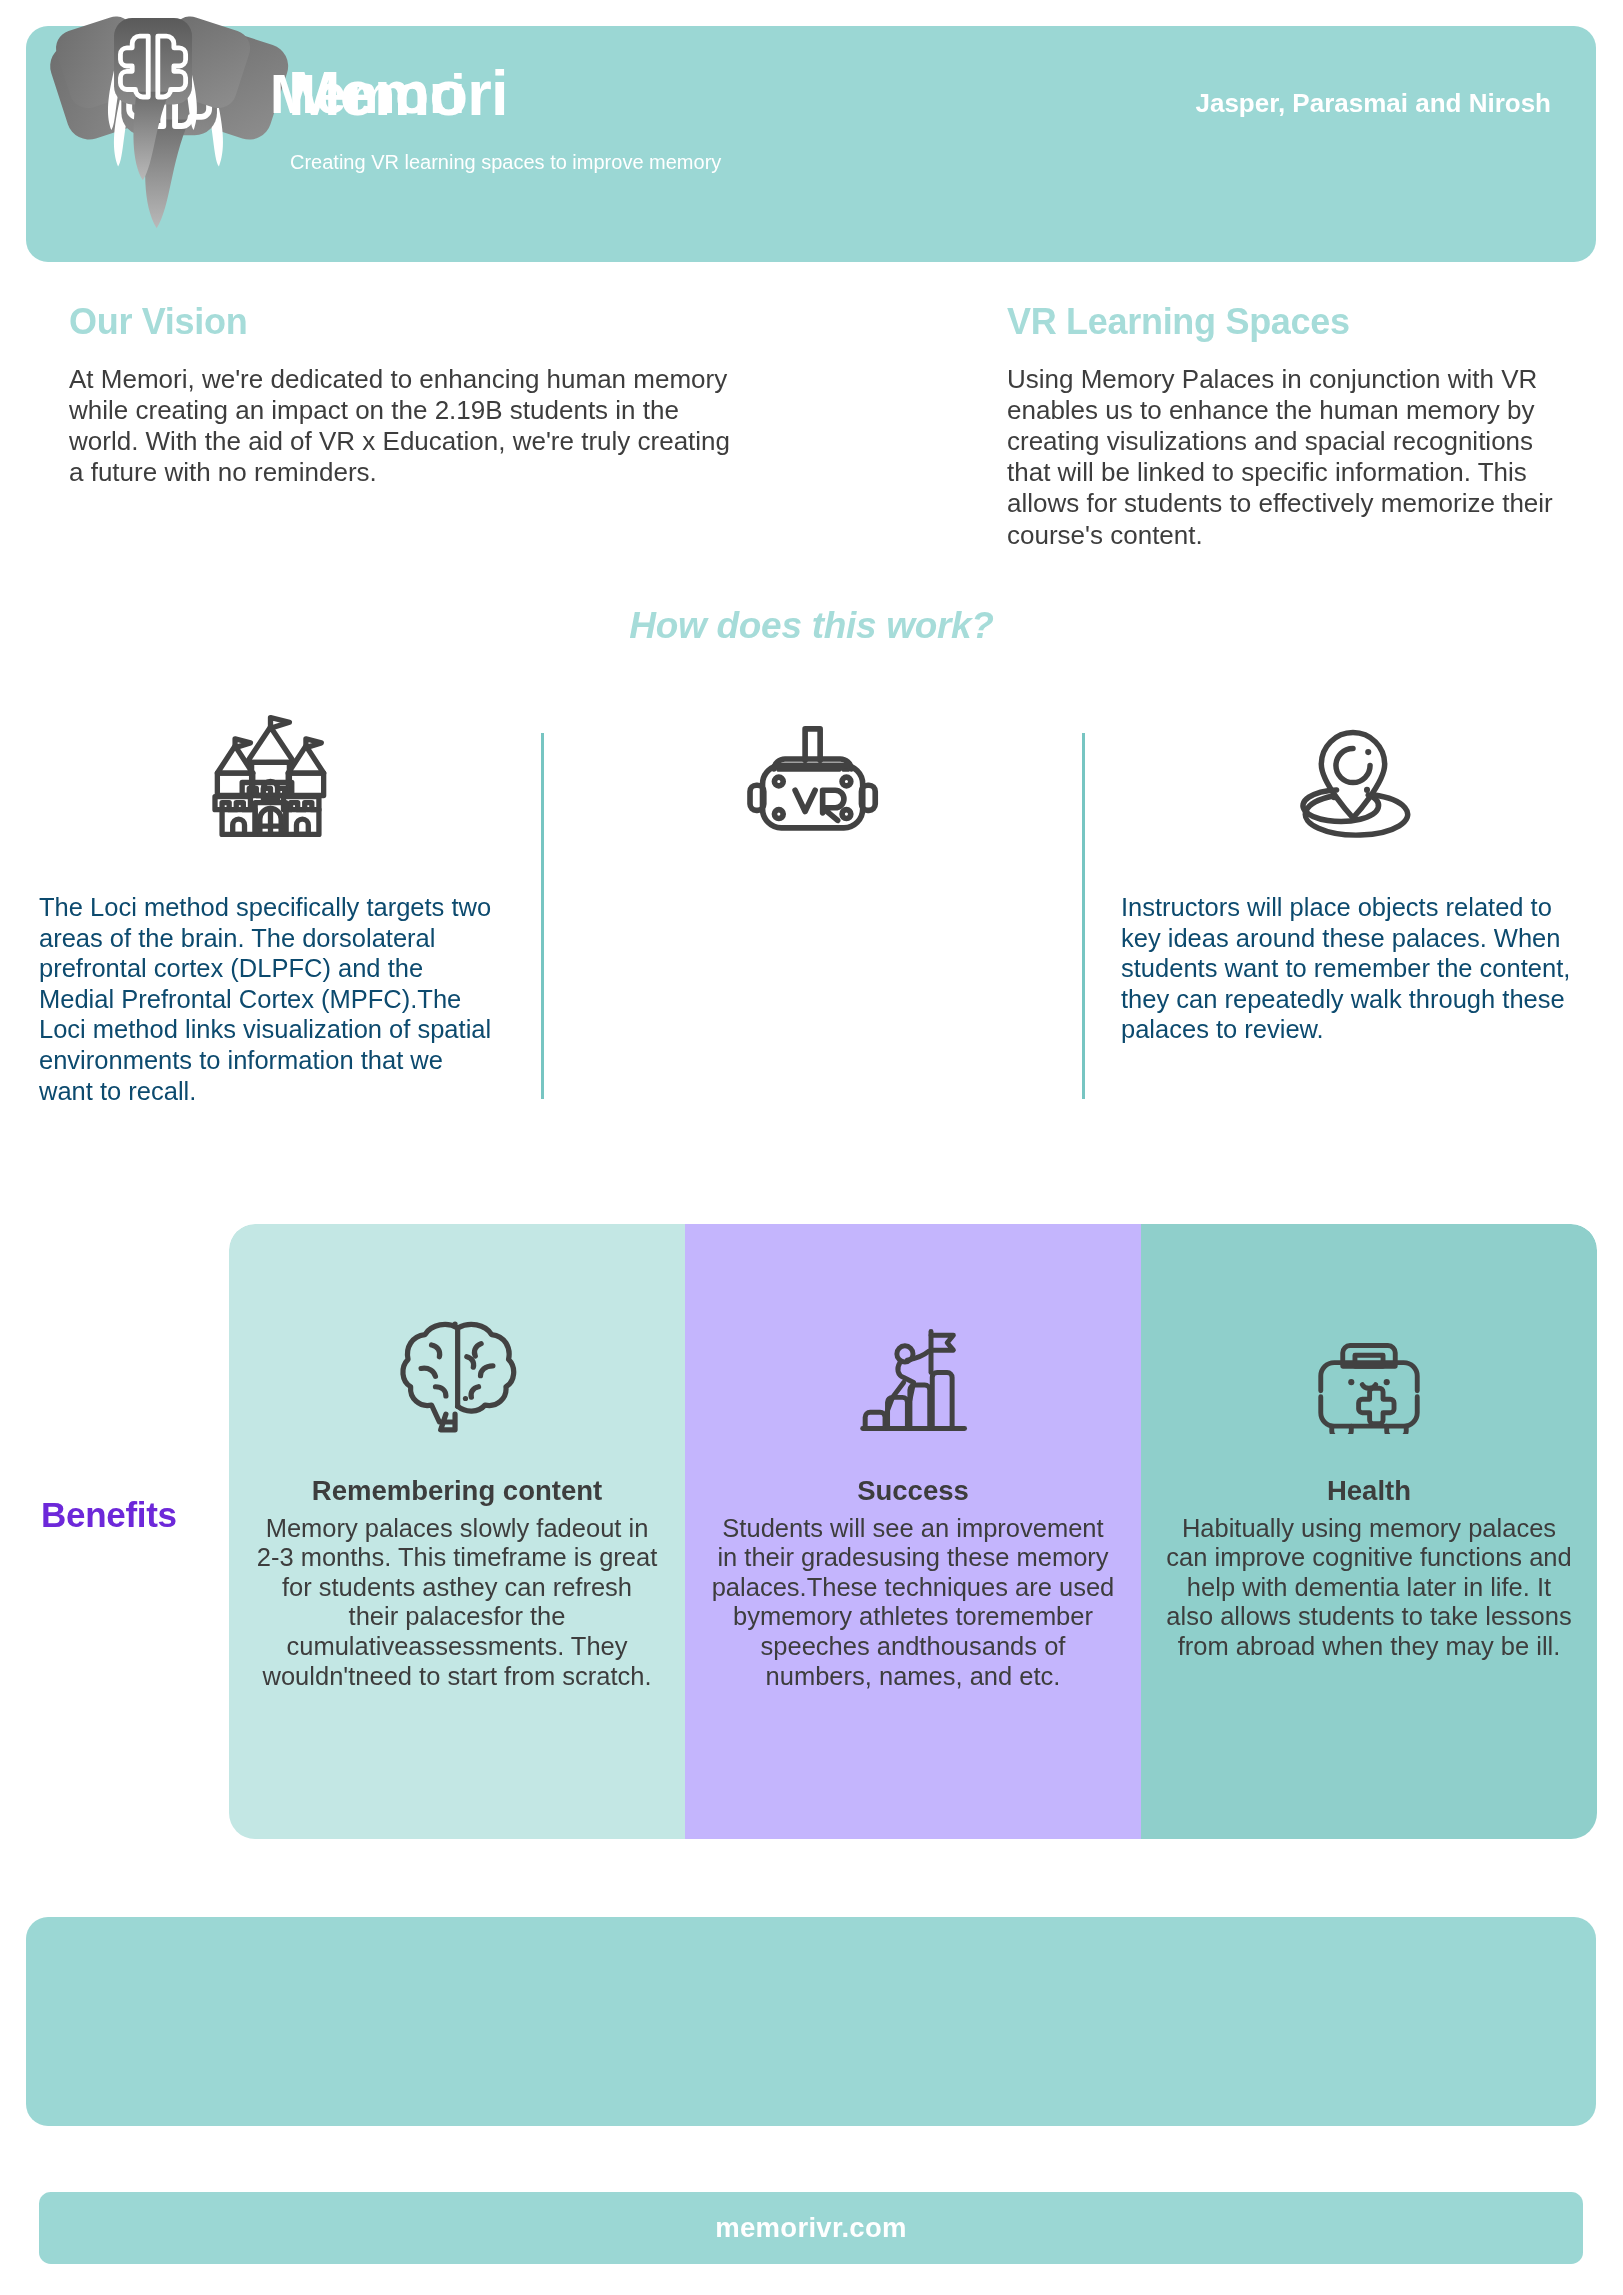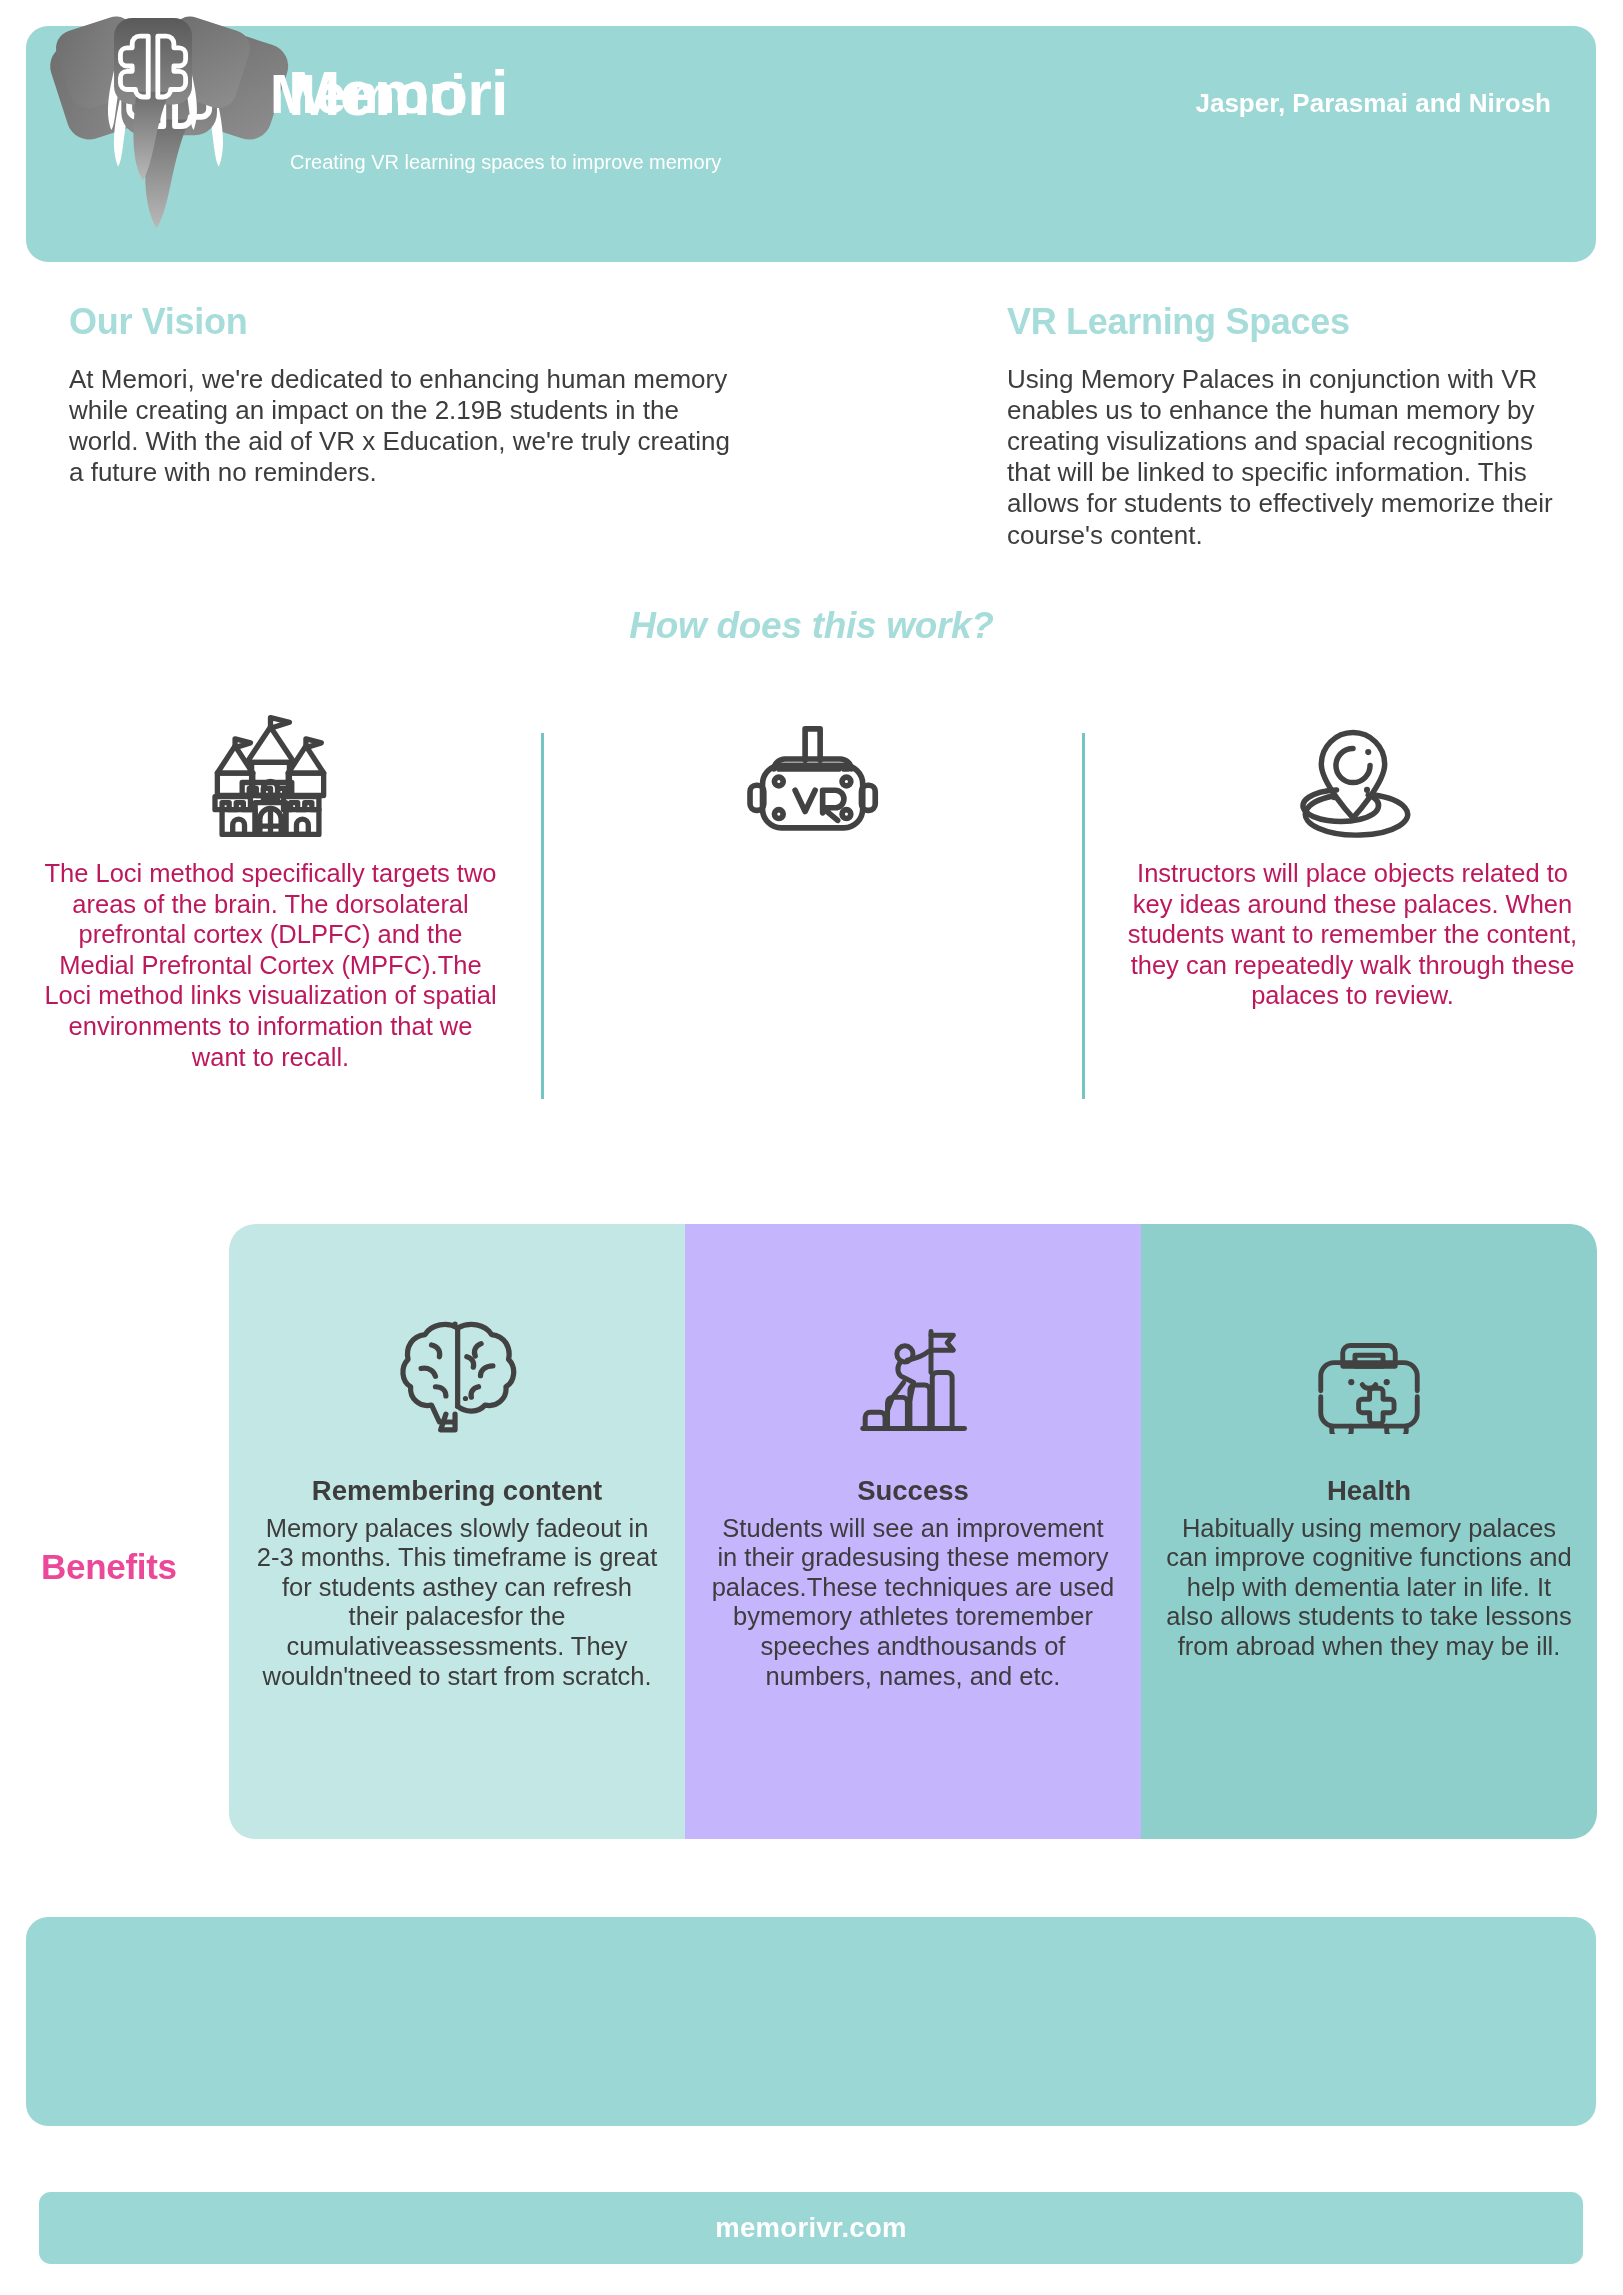--- a/index.html
+++ b/index.html
@@ -69,8 +69,8 @@
   }
   .how-icon{ height:164px; display:flex; align-items:center; justify-content:center; }
   .how-text{
-    font-size:25.5px; line-height:1.20;
-    text-align:center; color:#be185d;
+    margin-top:34px; font-size:25.5px; line-height:1.20;
+    color:#0c4a6e;
   }
 
   

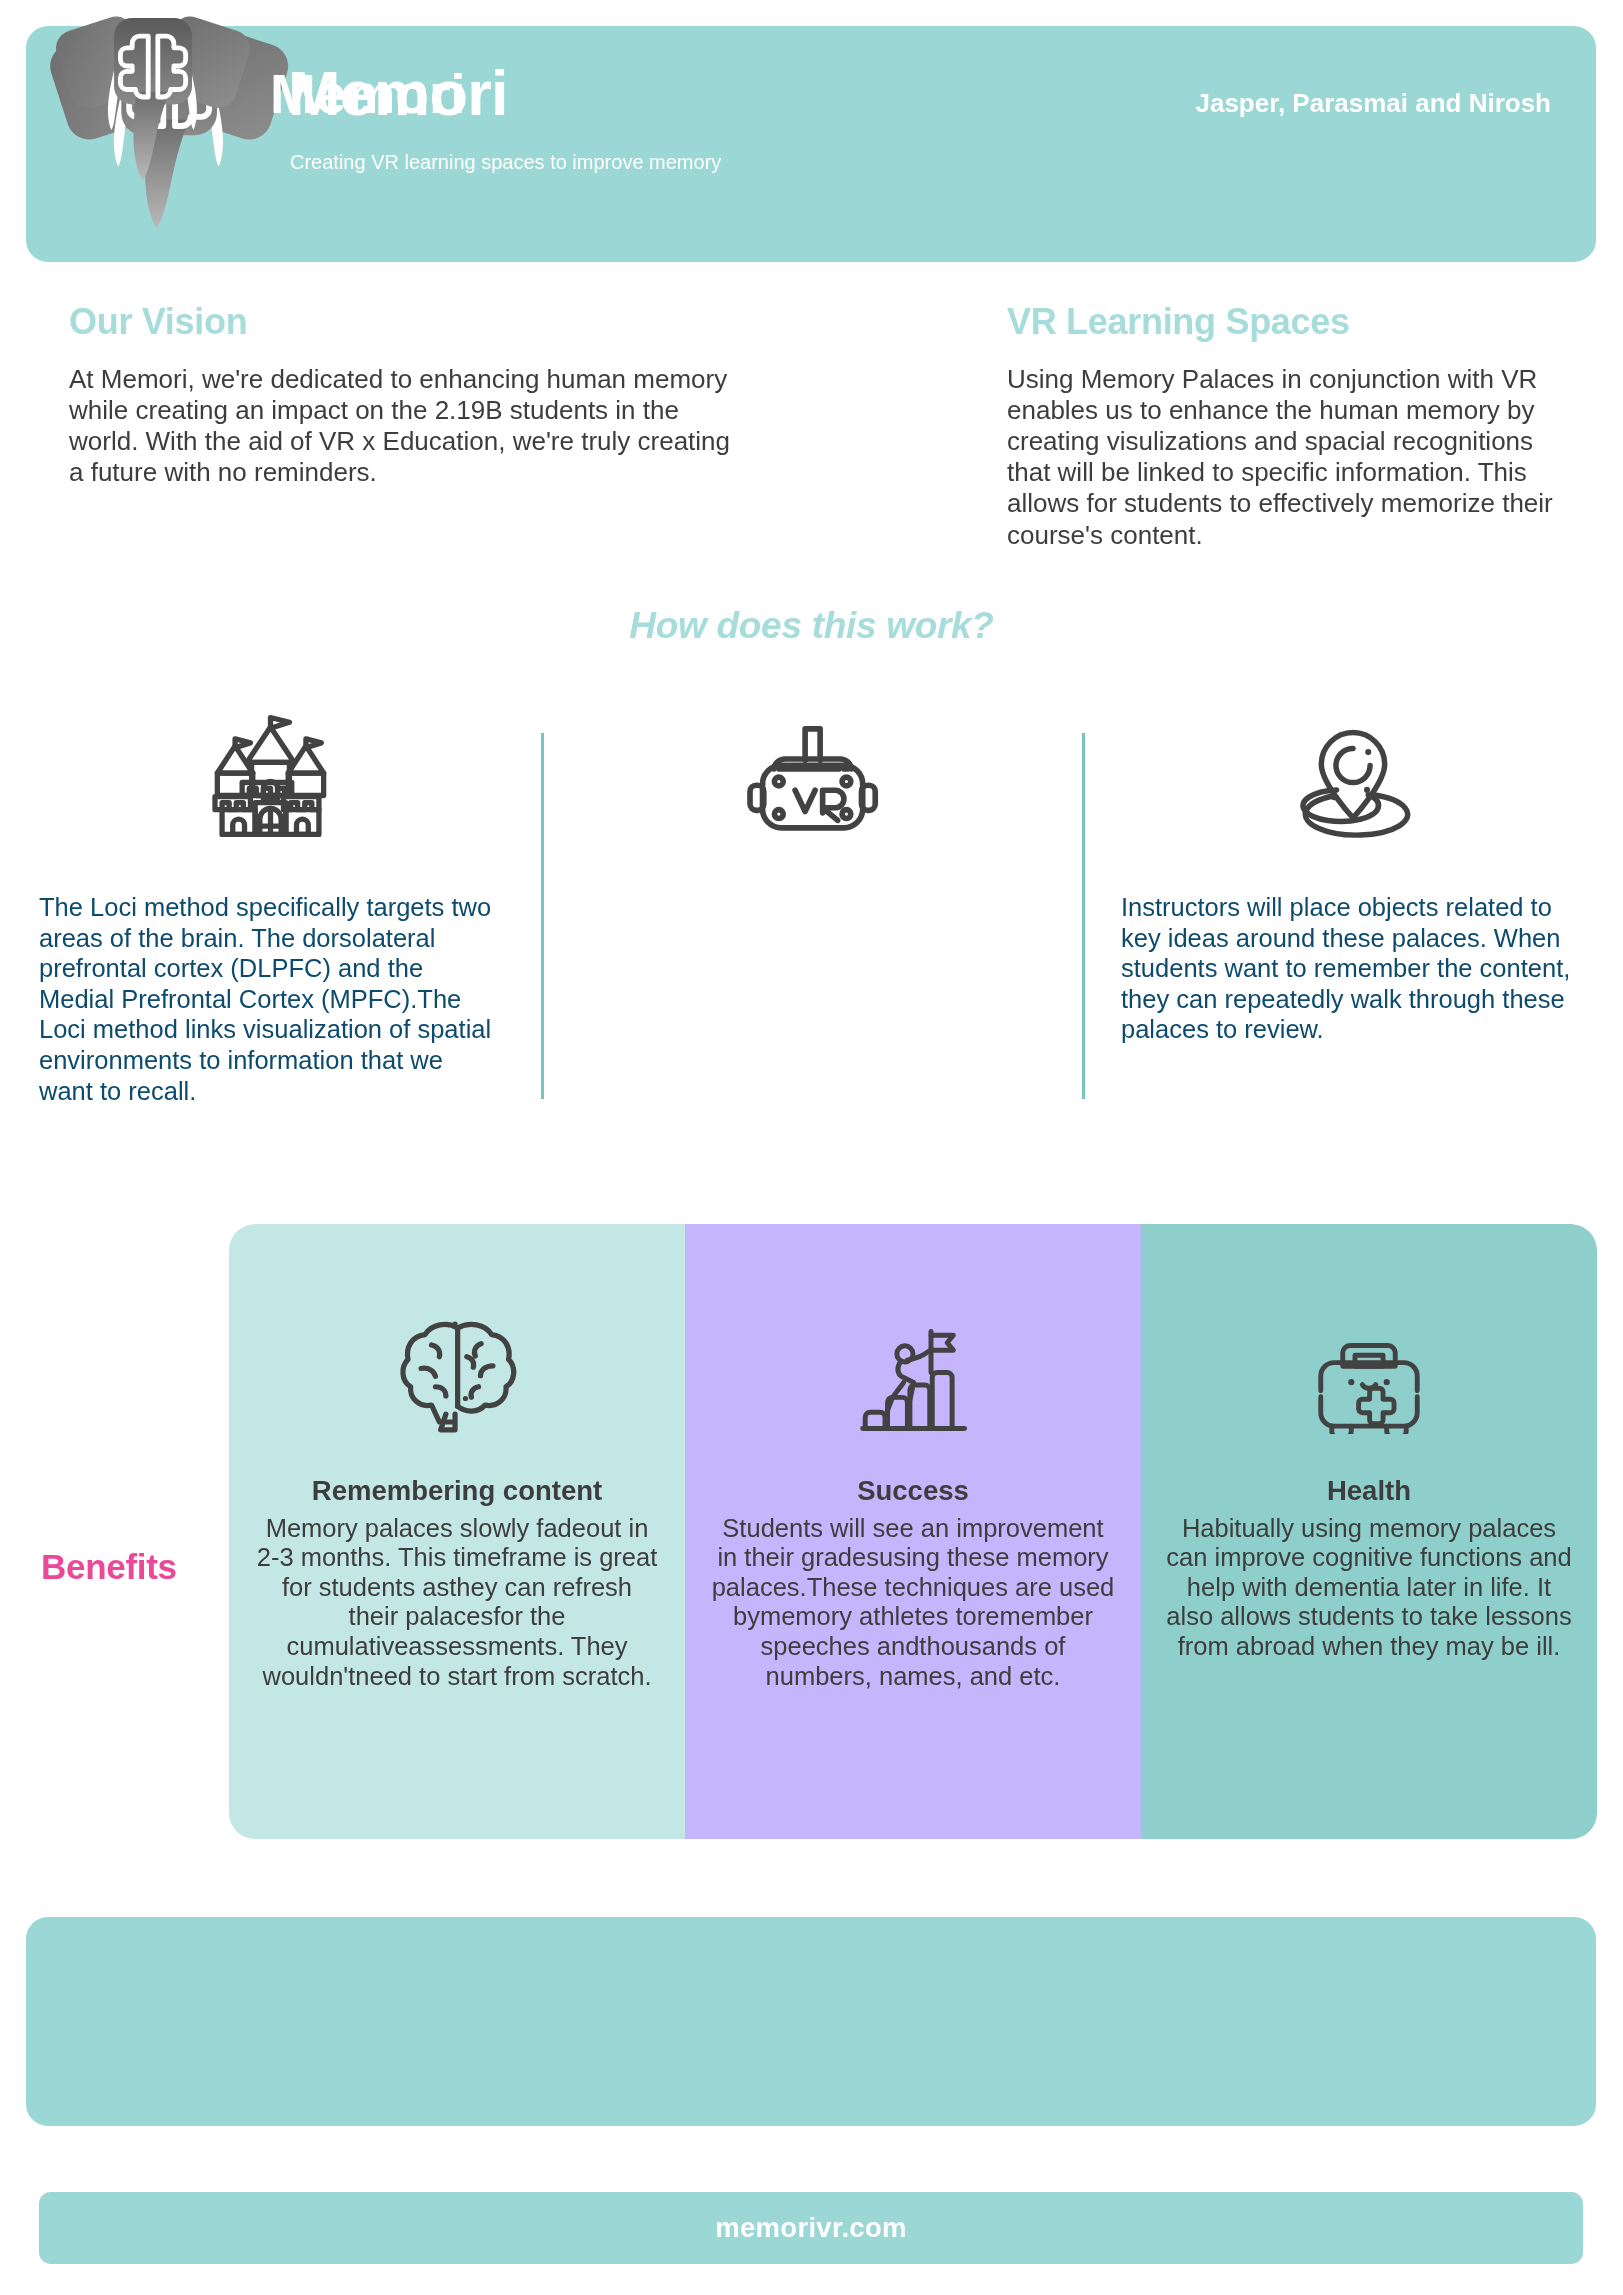--- a/index.html
+++ b/index.html
@@ -75,8 +75,8 @@
 
   
   .benefits-label{
-    position:absolute; left:41px; top:1547px;
-    font-size:35px; font-weight:bold; color:#ec4899;
+    position:absolute; left:41px; top:1495px;
+    font-size:35px; font-weight:bold; color:#6d28d9;
     letter-spacing:-0.3px;
   }
   .benefits-row{

